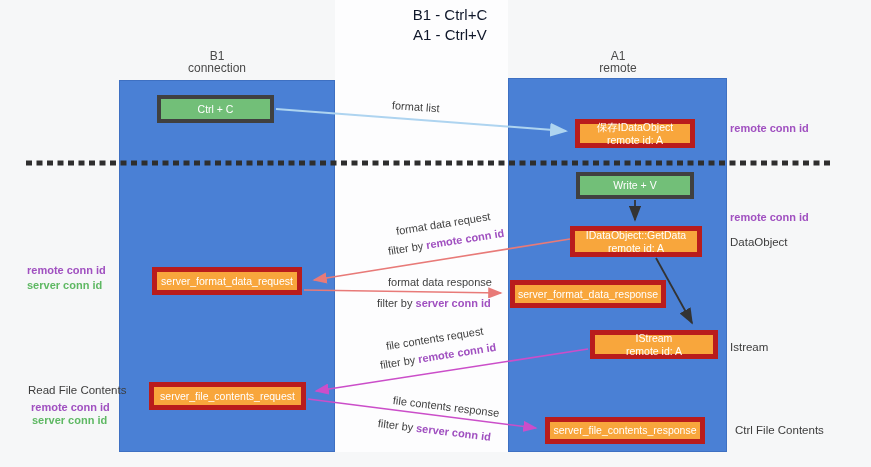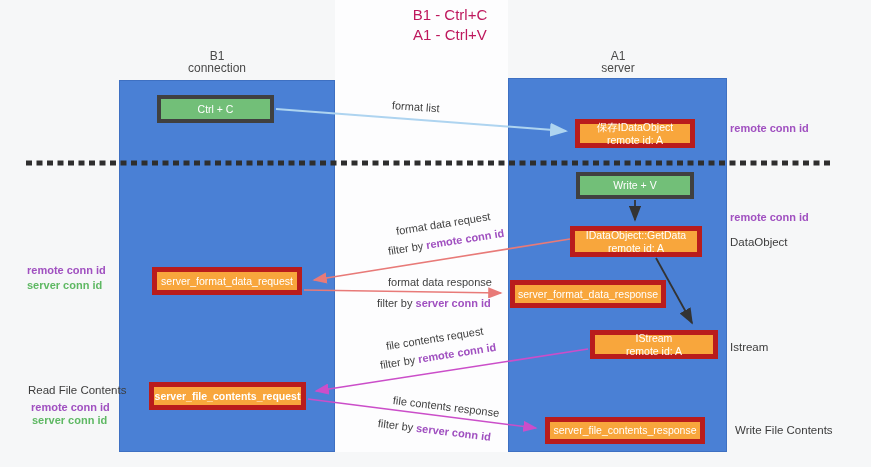--- a/index.html
+++ b/index.html
@@ -16,7 +16,7 @@
   .abs{position:absolute;}
   .title{
     left:360px;top:5px;width:180px;text-align:center;
-    font-size:15px;line-height:20px;color:#be185d;
+    font-size:15px;line-height:20px;color:#0f172a;
   }
   .lifeline-head{
     width:120px;text-align:center;font-size:12px;line-height:12px;color:#4a4a4a;

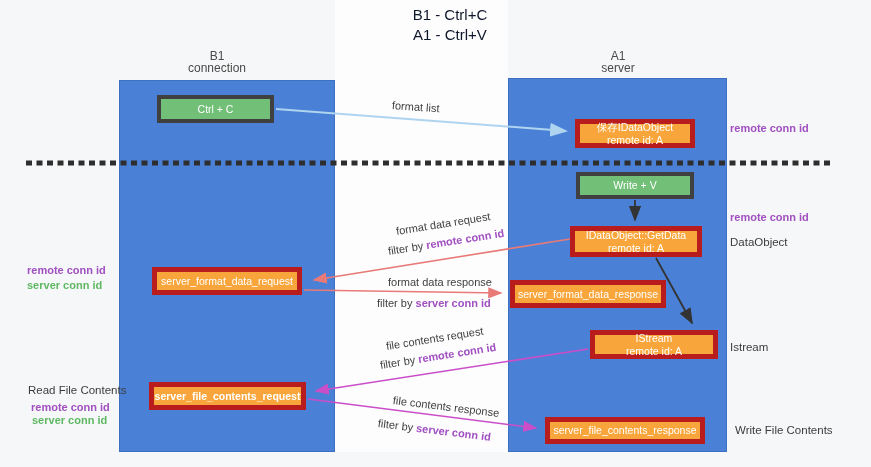--- a/index.html
+++ b/index.html
@@ -60,7 +60,7 @@
   </div>
   <div class="abs lifeline-head" style="left:558px;top:50px;">
     <div>A1</div>
-    <div>server</div>
+    <div>remote</div>
   </div>
 
   <div class="abs col" style="left:119px;top:80px;width:216px;height:372px;"></div>

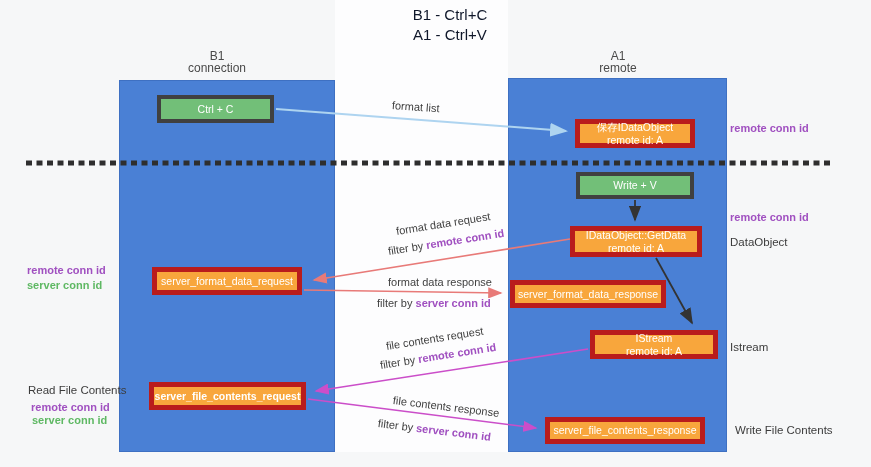--- a/index.html
+++ b/index.html
@@ -97,7 +97,7 @@
     <div>remote id: A</div>
   </div>
 
-  <div class="abs node orange" style="left:149px;top:382px;width:157px;height:28px;font-weight:bold;">
+  <div class="abs node orange" style="left:149px;top:382px;width:157px;height:28px;">
     <div>server_file_contents_request</div>
   </div>
 

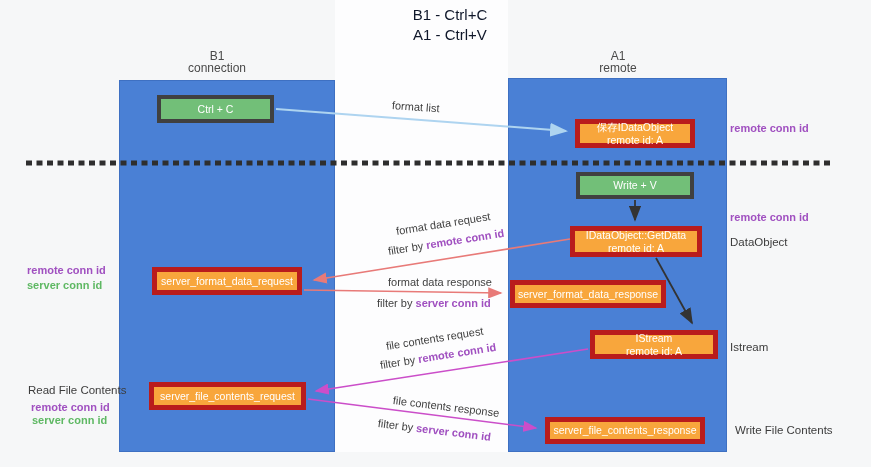--- a/index.html
+++ b/index.html
@@ -148,7 +148,7 @@
   <div class="abs side purple" style="left:730px;top:211px;">remote conn id</div>
   <div class="abs side dark" style="left:730px;top:236px;">DataObject</div>
   <div class="abs side dark" style="left:730px;top:341px;">Istream</div>
-  <div class="abs side dark" style="left:735px;top:424px;">Write File Contents</div>
+  <div class="abs side dark" style="left:735px;top:424px;">Ctrl File Contents</div>
 
   <div class="abs side purple" style="left:27px;top:264px;">remote conn id</div>
   <div class="abs side greentx" style="left:27px;top:279px;">server conn id</div>

